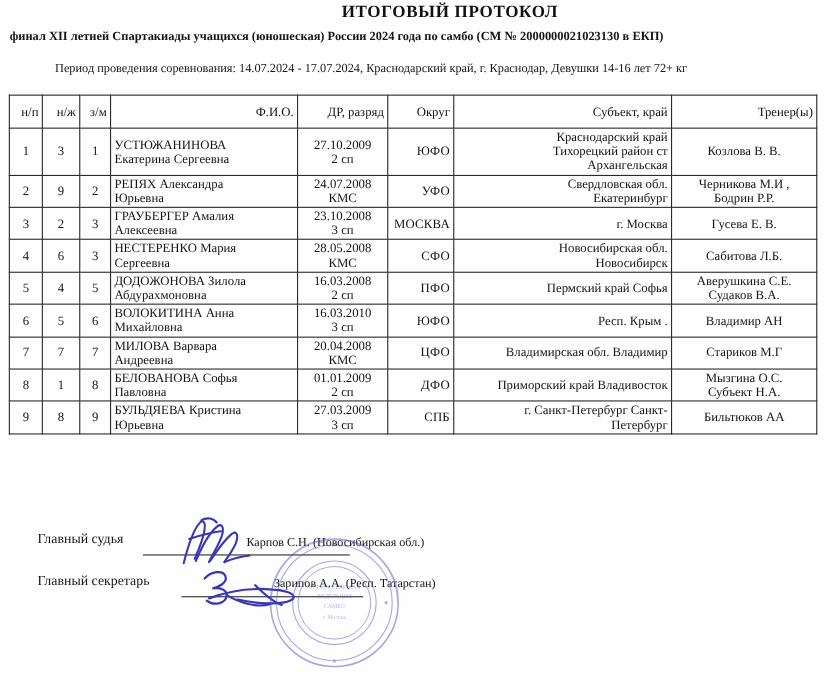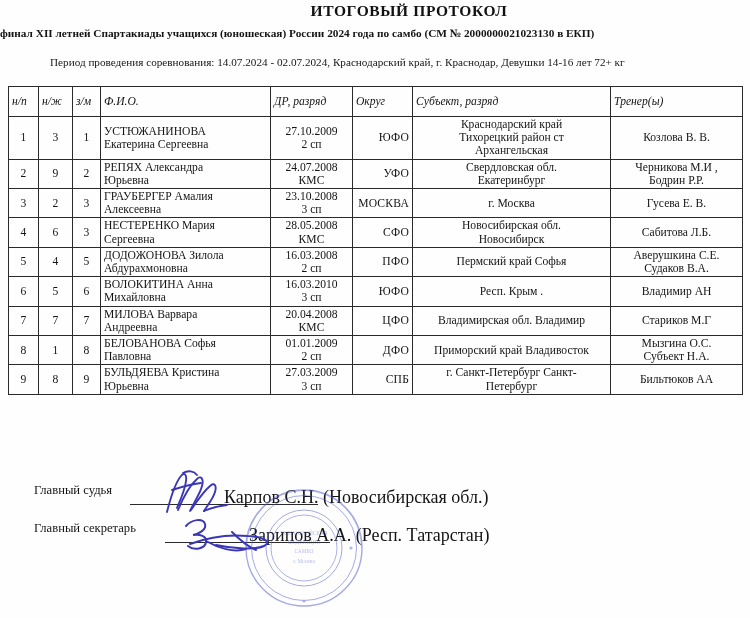--- a/index.html
+++ b/index.html
@@ -40,7 +40,7 @@
     top: 27px;
     left: 0;
     width: 612px;
-    text-align: left;
+    text-align: center;
     font-size: 11.3px;
     font-weight: bold;
     color: #141414;

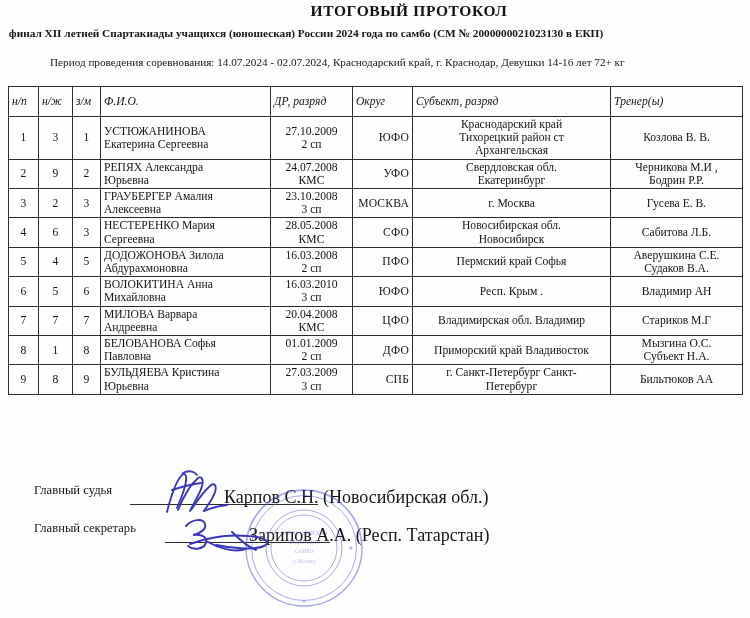--- a/index.html
+++ b/index.html
@@ -193,7 +193,7 @@
 
   <div class="doc-title">ИТОГОВЫЙ ПРОТОКОЛ</div>
   <div class="subtitle">финал XII летней Спартакиады учащихся (юношеская) России 2024 года по самбо (СМ № 2000000021023130 в ЕКП)</div>
-  <div class="period">Период проведения соревнования: 14.07.2024 - 02.07.2024, Краснодарский край, г. Краснодар, Девушки 14-16 лет 72+ кг</div>
+  <div class="period">Период проведения соревнования: 14.07.2024 - 17.07.2024, Краснодарский край, г. Краснодар, Девушки 14-16 лет 72+ кг</div>
 
   <div class="tbl-wrap">
     <table class="protocol">

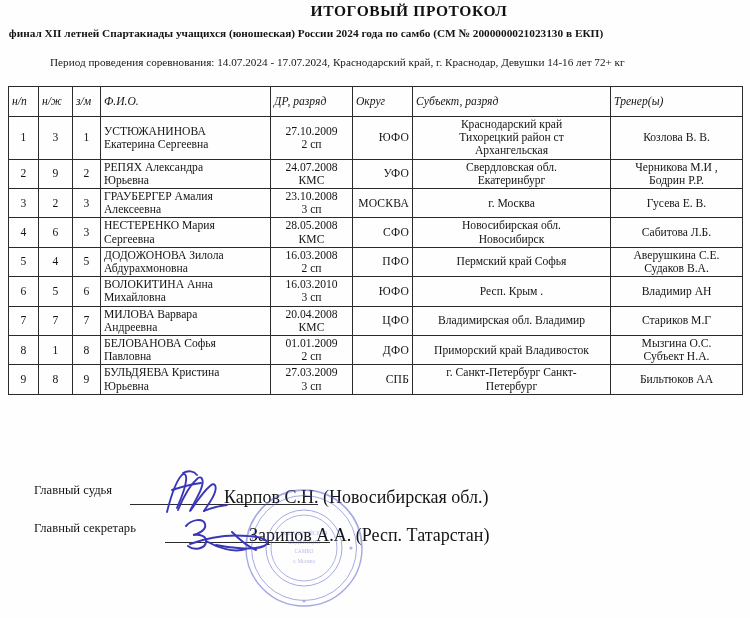--- a/index.html
+++ b/index.html
@@ -78,10 +78,9 @@
     color: #141414;
   }
   thead th {
-    text-align: left;
+    text-align: right;
     height: 27px;
     font-size: 12px;
-    font-style: italic;
   }
   th.h-small {
     font-size: 10.6px;

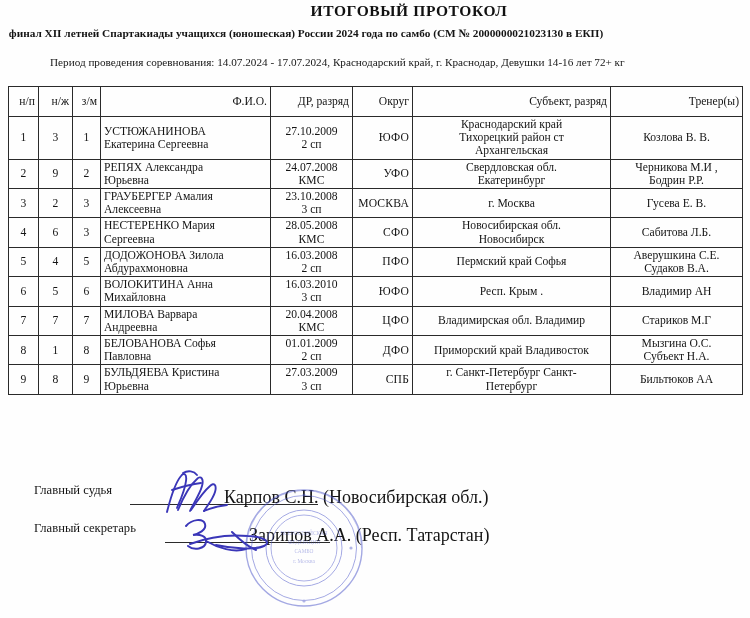--- a/index.html
+++ b/index.html
@@ -214,7 +214,7 @@
           <th class="h-big">Ф.И.О.</th>
           <th class="h-mid">ДР, разряд</th>
           <th class="h-mid">Округ</th>
-          <th class="h-big">Субъект, разряд</th>
+          <th class="h-big">Субъект, край</th>
           <th class="h-big">Тренер(ы)</th>
         </tr>
       </thead>

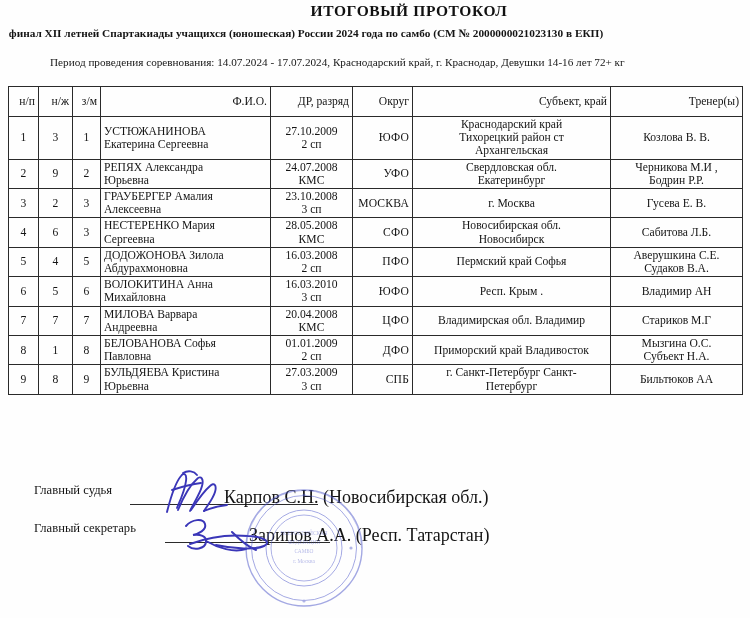--- a/index.html
+++ b/index.html
@@ -116,7 +116,7 @@
     letter-spacing: 0.2px;
   }
   td.subj {
-    text-align: center;
+    text-align: right;
     padding-left: 5px;
     font-size: 11.6px;
     line-height: 13.4px;

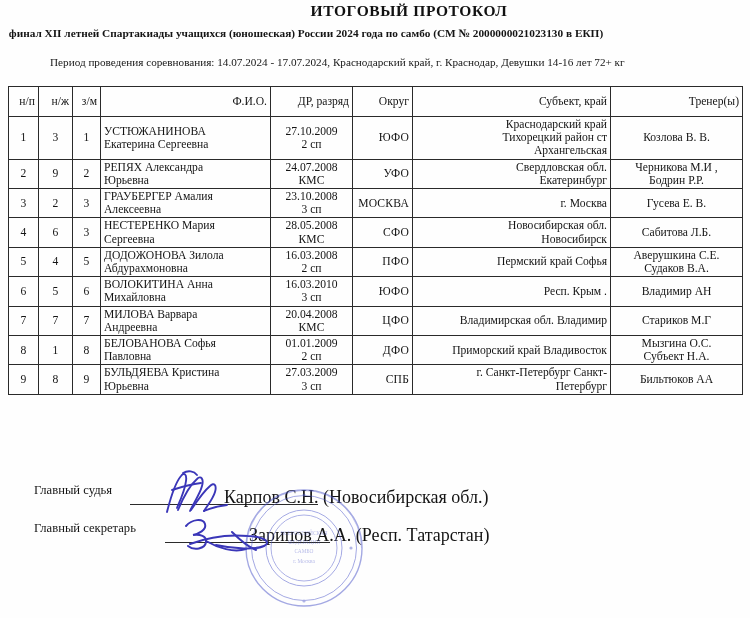--- a/index.html
+++ b/index.html
@@ -157,7 +157,7 @@
   .sig-name {
     position: absolute;
     top: 7px;
-    font-size: 18px;
+    font-size: 11px;
     color: #141414;
     white-space: nowrap;
   }

